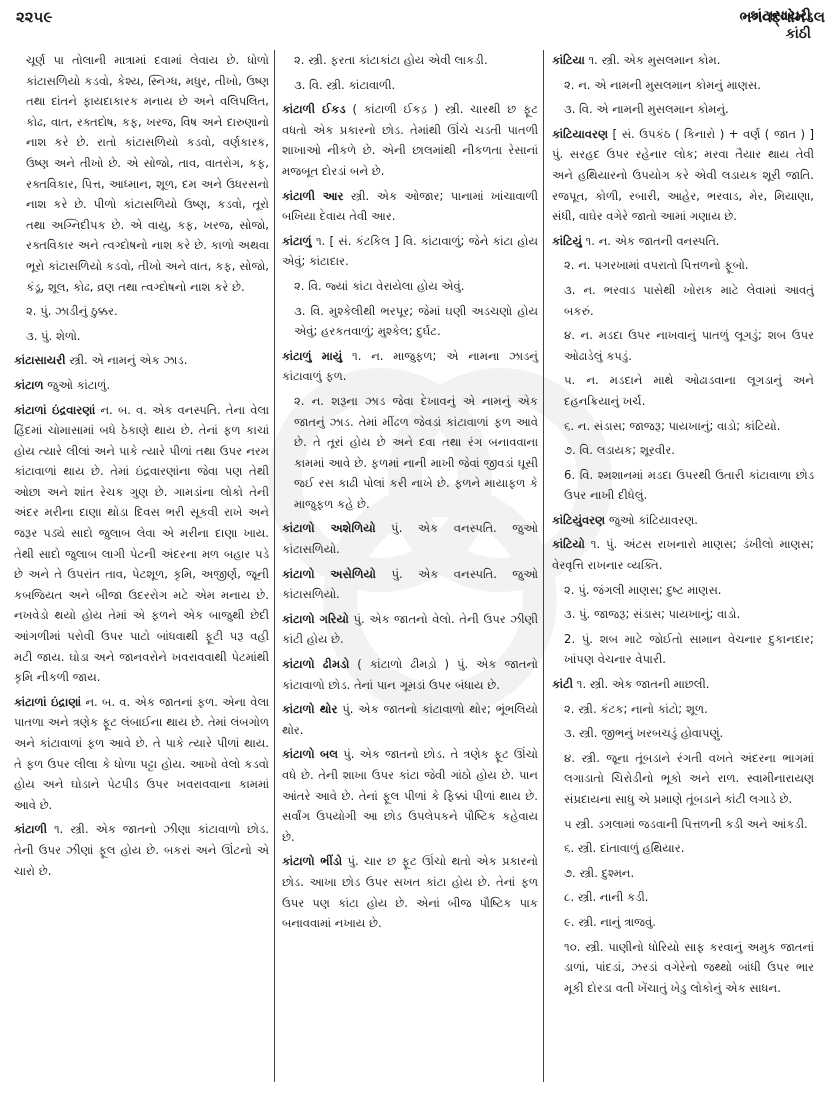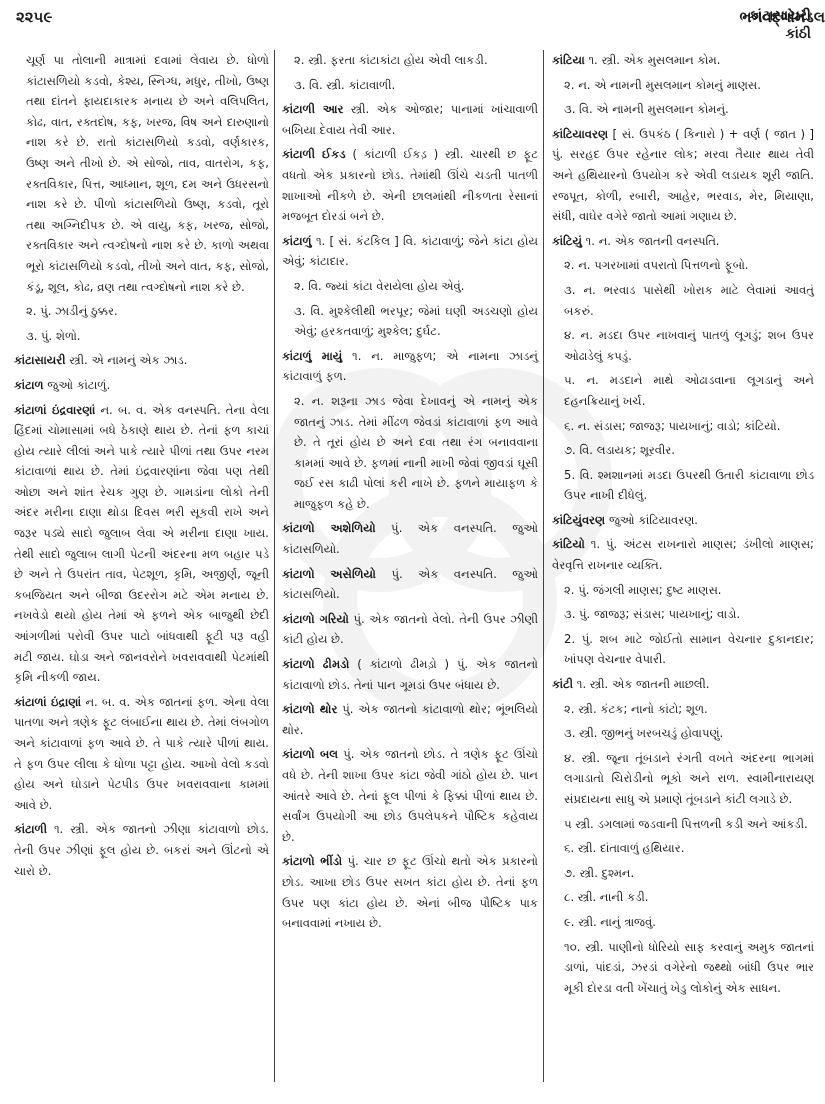--- a/index.html
+++ b/index.html
@@ -61,8 +61,8 @@
   <div class="col col2">
       <div class="sub">૨. સ્ત્રી. ફરતા કાંટાકાંટા હોય એવી લાકડી.</div>
       <div class="sub">૩. વિ. સ્ત્રી. કાંટાવાળી.</div>
+      <div class="entry"><span class="hw">કાંટાળી ઈકડ</span> <span class="body">( કાંટાળી ઈકડ઼ ) સ્ત્રી. ચારથી છ ફૂટ વધતો એક પ્રકારનો છોડ. તેમાંથી ઊંચે ચડતી પાતળી શાખાઓ નીકળે છે. એની છાલમાંથી નીકળતા રેસાનાં મજબૂત દોરડાં બને છે.</span></div>
       <div class="entry"><span class="hw">કાંટાળી આર</span> <span class="body">સ્ત્રી. એક ઓજાર; પાનામાં ખાંચાવાળી બખિયા દેવાય તેવી આર.</span></div>
-      <div class="entry"><span class="hw">કાંટાળી ઈકડ</span> <span class="body">( કાંટાળી ઈકડ઼ ) સ્ત્રી. ચારથી છ ફૂટ વધતો એક પ્રકારનો છોડ. તેમાંથી ઊંચે ચડતી પાતળી શાખાઓ નીકળે છે. એની છાલમાંથી નીકળતા રેસાનાં મજબૂત દોરડાં બને છે.</span></div>
       <div class="entry"><span class="hw">કાંટાળું</span> <span class="body">૧. [ સં. કંટકિલ ] વિ. કાંટાવાળું; જેને કાંટા હોય એવું; કાંટાદાર.</span></div>
       <div class="sub">૨. વિ. જ્યાં કાંટા વેરાયેલા હોય એવું.</div>
       <div class="sub">૩. વિ. મુશ્કેલીથી ભરપૂર; જેમાં ઘણી અડચણો હોય એવું; હરકતવાળું; મુશ્કેલ; દુર્ઘટ.</div>

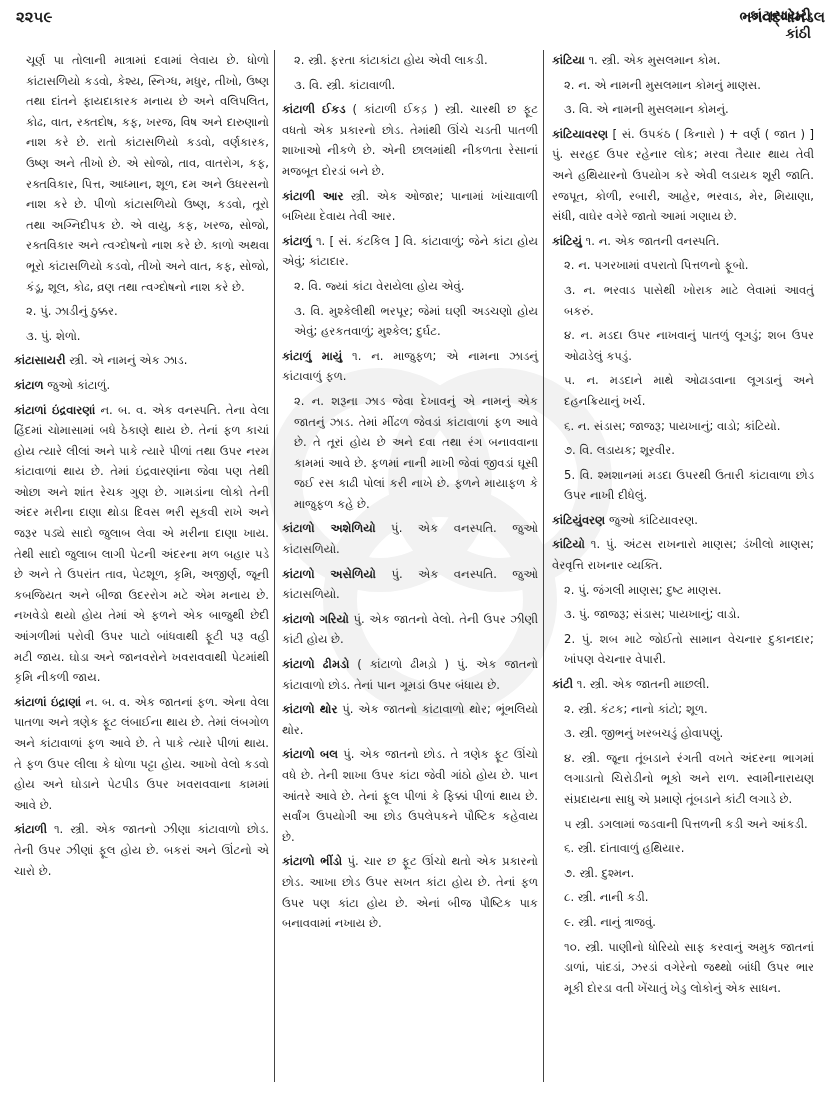--- a/index.html
+++ b/index.html
@@ -88,7 +88,7 @@
       <div class="sub">૫. ન. મડદાને માથે ઓઢાડવાના લૂગડાનું અને દહનક્રિયાનું ખર્ચ.</div>
       <div class="sub">૬. ન. સંડાસ; જાજરૂ; પાયખાનું; વાડો; કાંટિયો.</div>
       <div class="sub">૭. વિ. લડાયક; શૂરવીર.</div>
-      <div class="sub">5. વિ. શ્મશાનમાં મડદા ઉપરથી ઉતારી કાંટાવાળા છોડ ઉપર નાખી દીધેલું.</div>
+      <div class="sub">6. વિ. શ્મશાનમાં મડદા ઉપરથી ઉતારી કાંટાવાળા છોડ ઉપર નાખી દીધેલું.</div>
       <div class="entry"><span class="hw">કાંટિયુંવરણ</span> <span class="body">જુઓ કાંટિયાવરણ.</span></div>
       <div class="entry"><span class="hw">કાંટિયો</span> <span class="body">૧. પું. અંટસ રાખનારો માણસ; ડંખીલો માણસ; વેરવૃત્તિ રાખનાર વ્યક્તિ.</span></div>
       <div class="sub">૨. પું. જંગલી માણસ; દુષ્ટ માણસ.</div>

